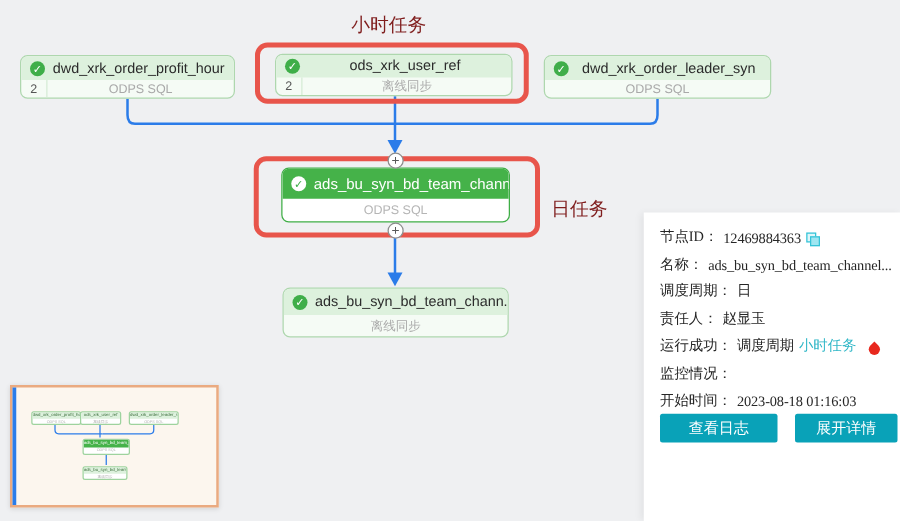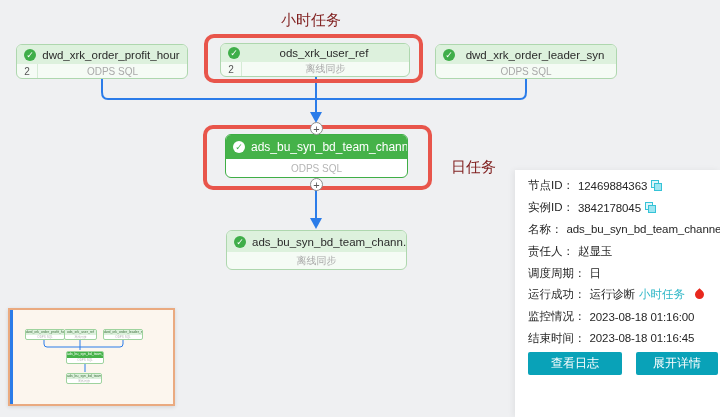--- a/index.html
+++ b/index.html
@@ -20,7 +20,7 @@
 
   .red-label{position:absolute;color:#7f1d1d;font-size:15px;font-weight:500;z-index:5;white-space:nowrap;}
   .lbl-hour{left:281px;top:11px;}
-  .lbl-day{left:451px;top:158px;}
+  .lbl-day{left:441px;top:158px;}
 
   .node{position:absolute;border:1px solid #aed7ae;border-radius:6px;background:#f5fbf5;
         overflow:hidden;display:flex;flex-direction:column;z-index:3;box-sizing:border-box;}

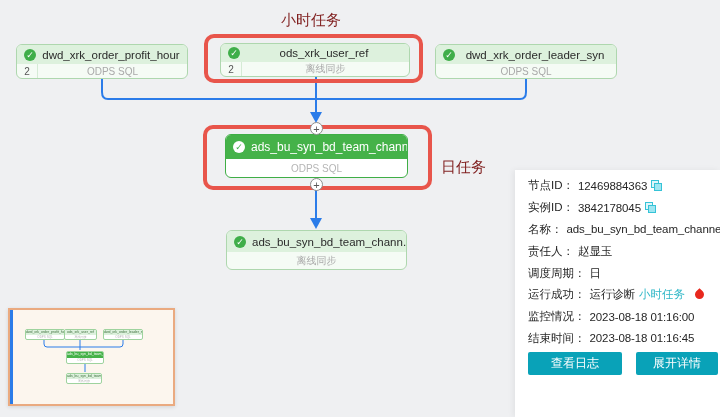--- a/index.html
+++ b/index.html
@@ -73,7 +73,7 @@
   .panel{position:absolute;left:515px;top:170px;width:205px;height:247px;background:#fff;
         z-index:6;box-shadow:-2px 0 6px rgba(0,0,0,.06);box-sizing:border-box;
         padding:5px 0 0 13px;font-size:11.5px;color:#262626;}
-  .prow{height:21.8px;display:flex;align-items:center;gap:4px;white-space:nowrap;}
+  .prow{height:21.8px;display:flex;align-items:flex-end;gap:4px;white-space:nowrap;font-family:Liberation Serif, serif;}
   .plabel{color:#262626;}
   .pvalue{color:#262626;letter-spacing:-0.1px;}
   .plink{color:#2fb7c7;cursor:pointer;text-decoration:none;}

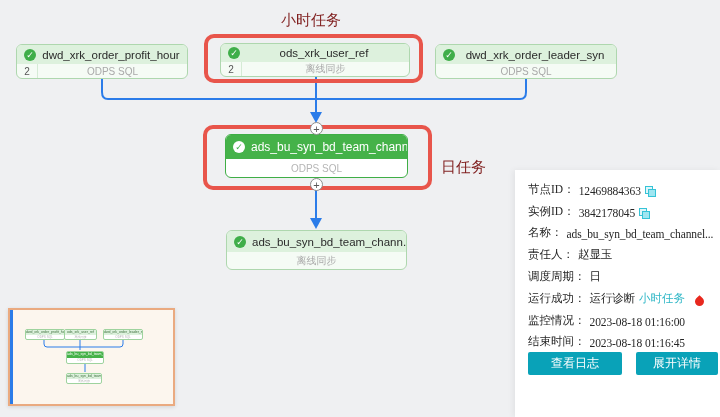--- a/index.html
+++ b/index.html
@@ -200,14 +200,6 @@
       </span>
   </div>
   <div class="prow">
-    <span class="plabel">实例ID：</span>
-    <span class="pvalue">3842178045</span>
-    <span class="copy-icon">
-        <span class="cb"></span>
-        <span class="cf"></span>
-      </span>
-  </div>
-  <div class="prow">
     <span class="plabel">名称：</span>
     <span class="pvalue">ads_bu_syn_bd_team_channel...</span>
 

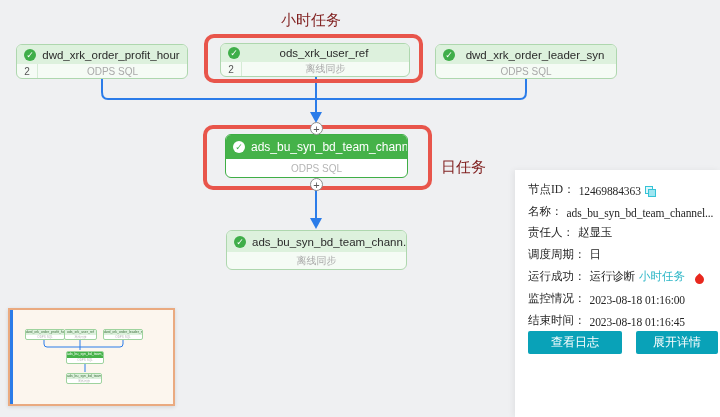--- a/index.html
+++ b/index.html
@@ -205,12 +205,12 @@
 
   </div>
   <div class="prow">
+    <span class="plabel">调度周期：</span>
+    <span class="pvalue">日</span>
+  </div>
+  <div class="prow">
     <span class="plabel">责任人：</span>
     <span class="pvalue">赵显玉</span>
-  </div>
-  <div class="prow">
-    <span class="plabel">调度周期：</span>
-    <span class="pvalue">日</span>
   </div>
   <div class="prow">
     <span class="plabel">运行成功：</span>

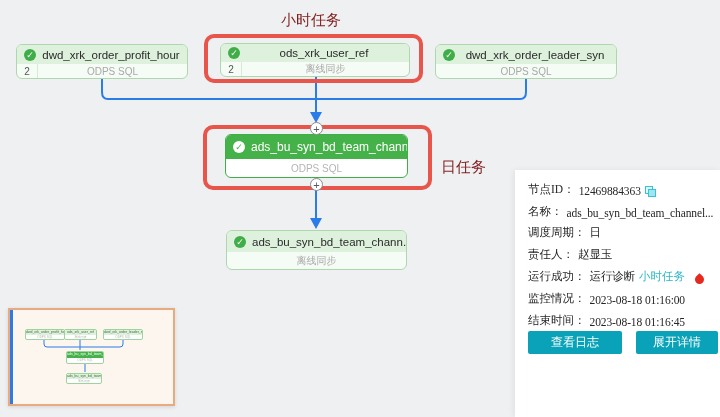--- a/index.html
+++ b/index.html
@@ -214,7 +214,7 @@
   </div>
   <div class="prow">
     <span class="plabel">运行成功：</span>
-    <span class="pvalue">运行诊断</span>
+    <span class="pvalue">调度周期</span>
     <a class="plink">小时任务</a>
     <span class="flame-icon"></span>
   </div>

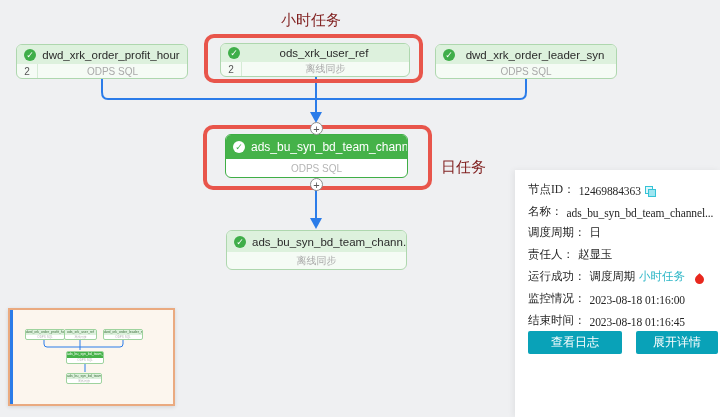--- a/index.html
+++ b/index.html
@@ -220,7 +220,6 @@
   </div>
   <div class="prow">
     <span class="plabel">监控情况：</span>
-    <span class="pvalue">2023-08-18 01:16:00</span>
   </div>
   <div class="prow">
     <span class="plabel">结束时间：</span>

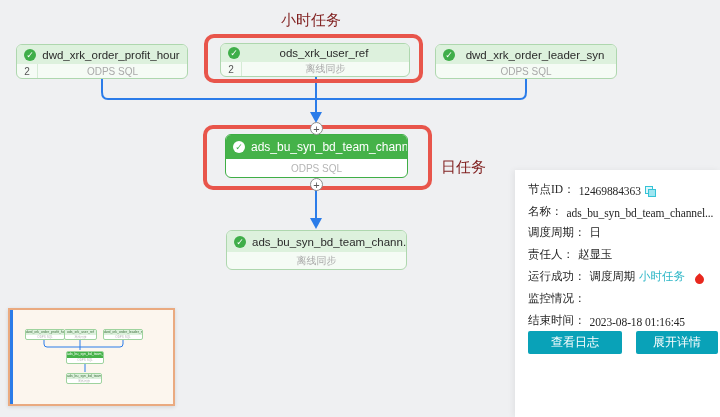--- a/index.html
+++ b/index.html
@@ -222,6 +222,10 @@
     <span class="plabel">监控情况：</span>
   </div>
   <div class="prow">
+    <span class="plabel">开始时间：</span>
+    <span class="pvalue">2023-08-18 01:16:03</span>
+  </div>
+  <div class="prow">
     <span class="plabel">结束时间：</span>
     <span class="pvalue">2023-08-18 01:16:45</span>
   </div>

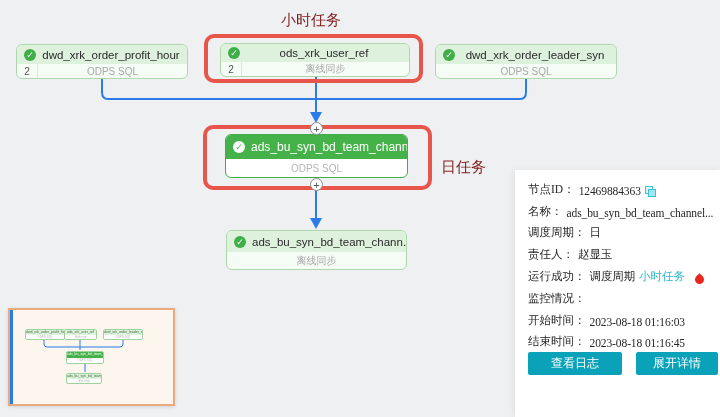--- a/index.html
+++ b/index.html
@@ -225,10 +225,6 @@
     <span class="plabel">开始时间：</span>
     <span class="pvalue">2023-08-18 01:16:03</span>
   </div>
-  <div class="prow">
-    <span class="plabel">结束时间：</span>
-    <span class="pvalue">2023-08-18 01:16:45</span>
-  </div>
   <div class="pbuttons">
     <button class="pbtn pbtn-log">查看日志</button>
     <button class="pbtn pbtn-expand">展开详情</button>

